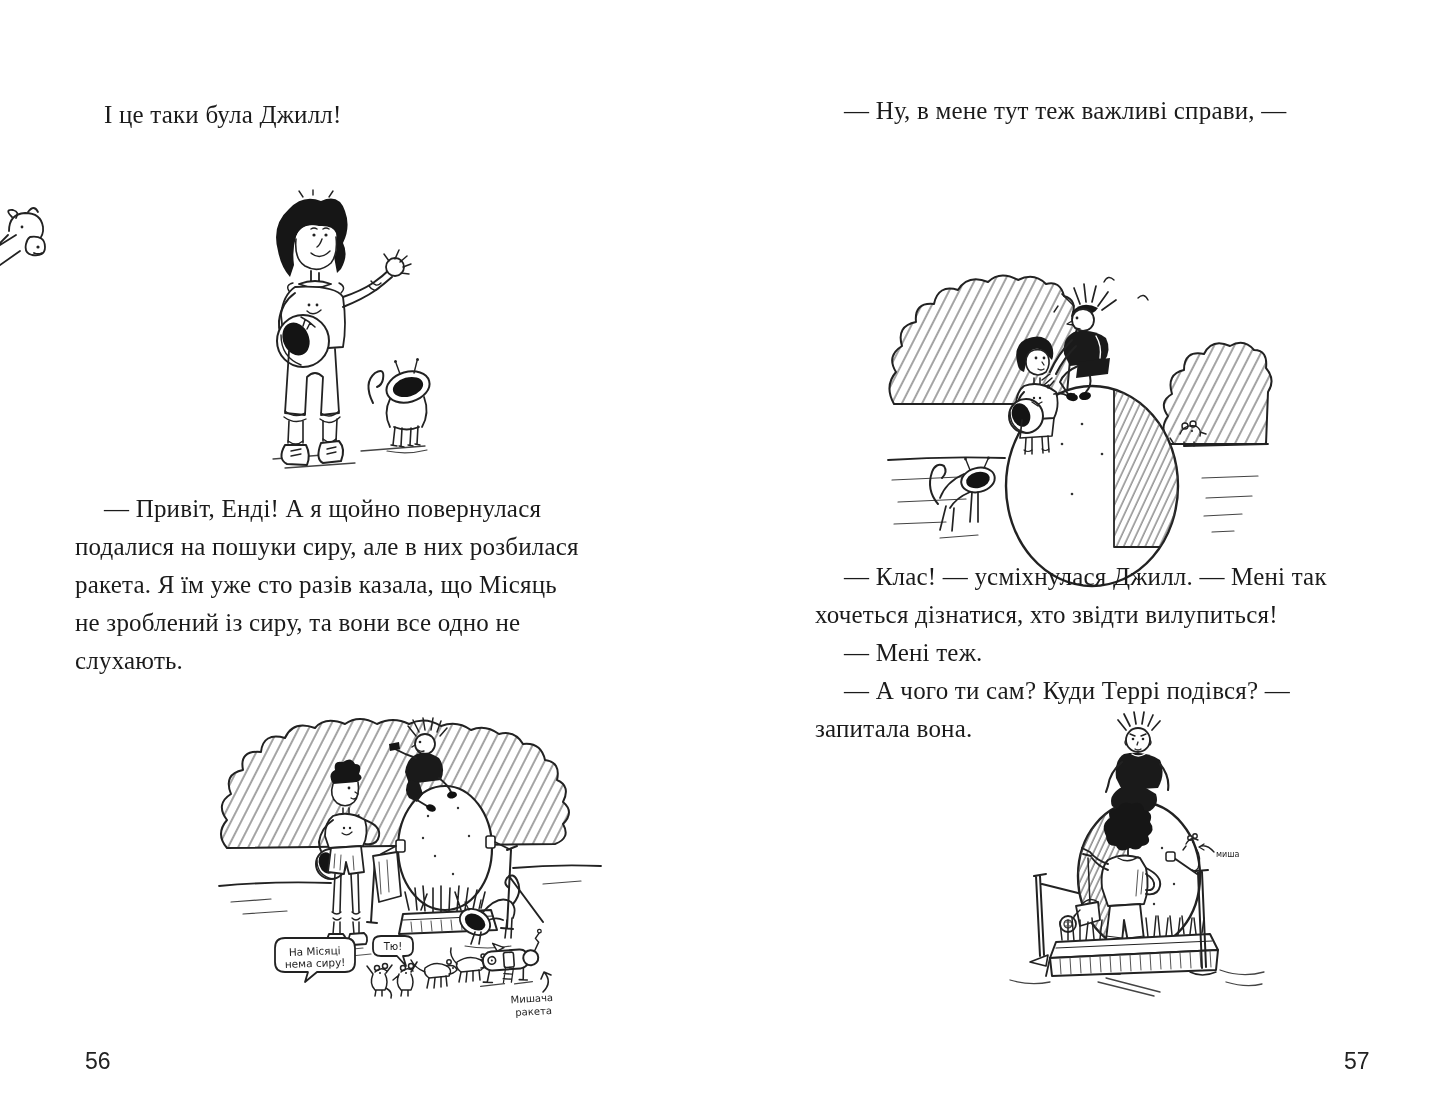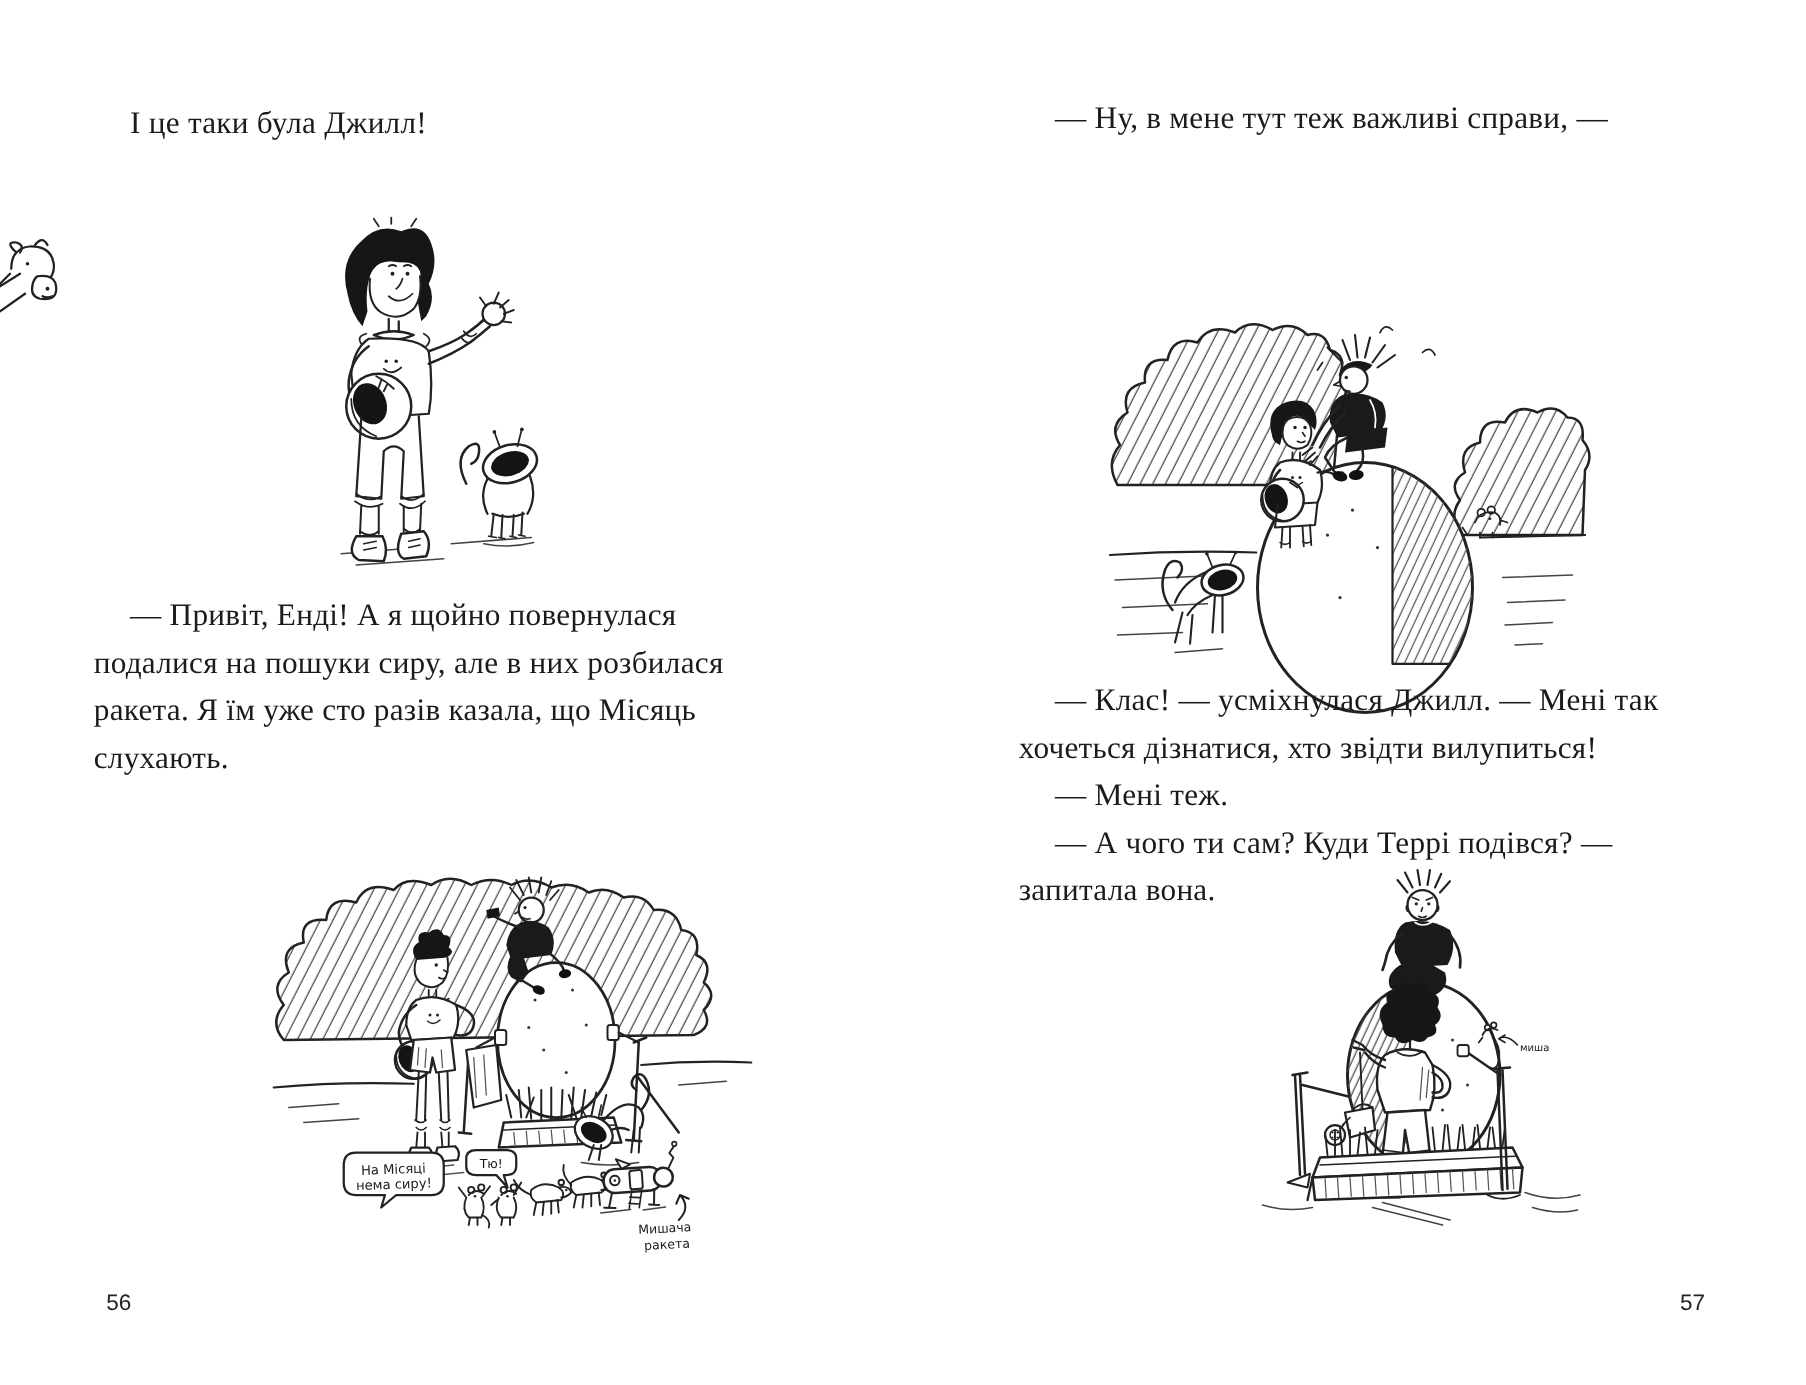--- a/index.html
+++ b/index.html
@@ -8,7 +8,7 @@
     background:#ffffff; overflow:hidden;
     font-family:"Liberation Serif", serif; color:#1b1b1b;
   }
-  .page { position:absolute; top:0; width:722px; height:952px; }
+  .page { position:absolute; top:16px; width:722px; height:952px; }
   #page-left { left:0; }
   #page-right { left:723px; }
   .page-text { position:absolute; font-size:25px; line-height:38px; letter-spacing:.2px; }

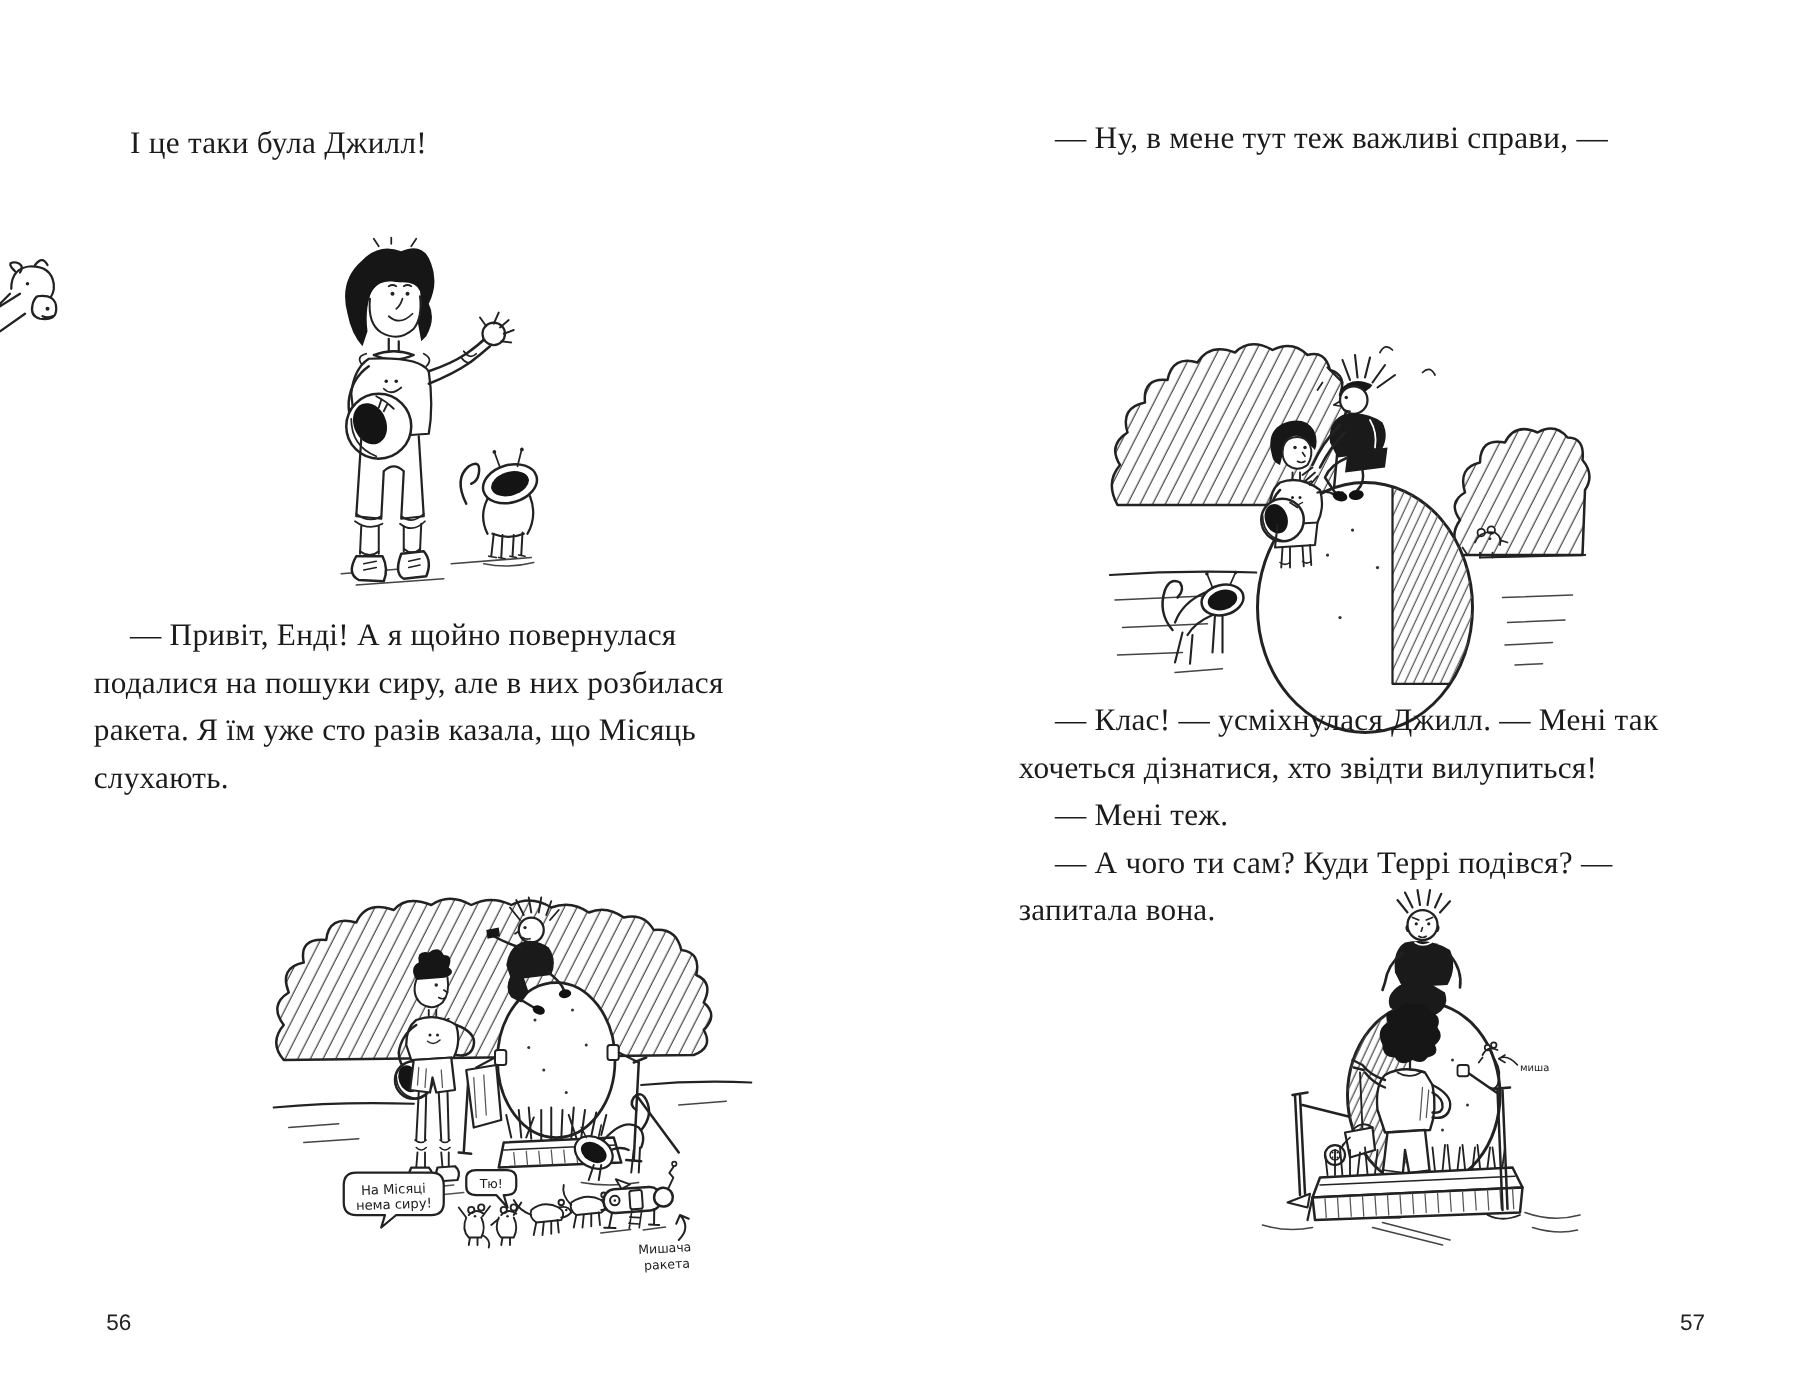--- a/index.html
+++ b/index.html
@@ -93,6 +93,7 @@
     <div class="line indent">— Привіт, Енді! А я щойно повернулася</div>
     <div class="line">подалися на пошуки сиру, але в них розбилася</div>
     <div class="line">ракета. Я їм уже сто разів казала, що Місяць</div>
+    <div class="line">не зроблений із сиру, та вони все одно не</div>
     <div class="line">слухають.</div>
   </div>
 

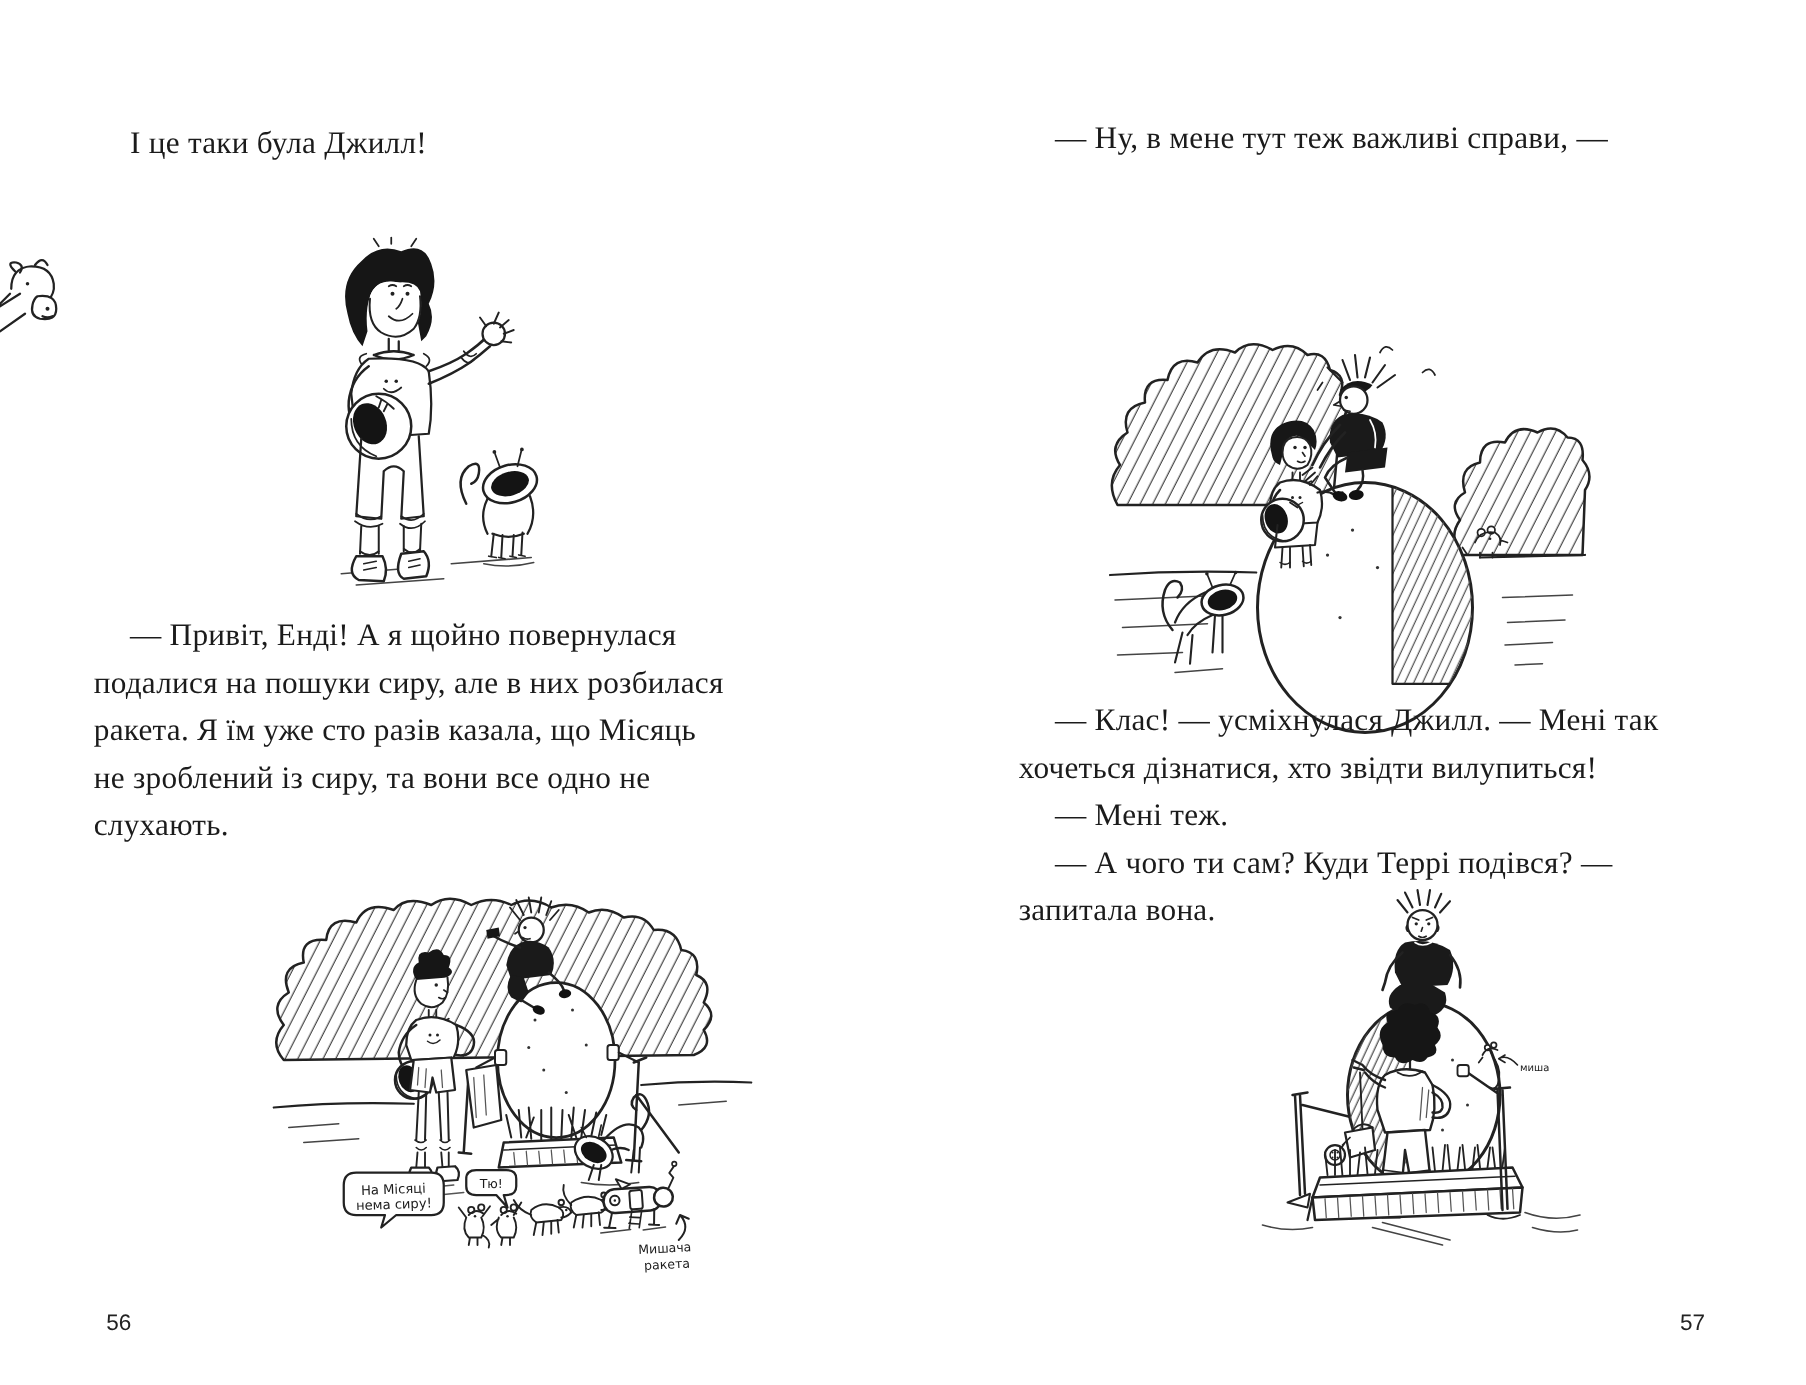--- a/index.html
+++ b/index.html
@@ -14,7 +14,7 @@
   .page-text { position:absolute; font-size:25px; line-height:38px; letter-spacing:.2px; }
   .line { white-space:nowrap; }
   .indent { padding-left:29px; }
-  .page-number { position:absolute; font-family:"Liberation Sans", sans-serif; font-size:18px; color:#222; }
+  .page-number { position:absolute; font-family:"Liberation Sans", sans-serif; font-size:23px; color:#222; }
   svg.illu { position:absolute; overflow:visible; }
   svg.illu * { vector-effect:none; }
   .hand { font-family:"DejaVu Sans", sans-serif; fill:#1b1b1b; }

